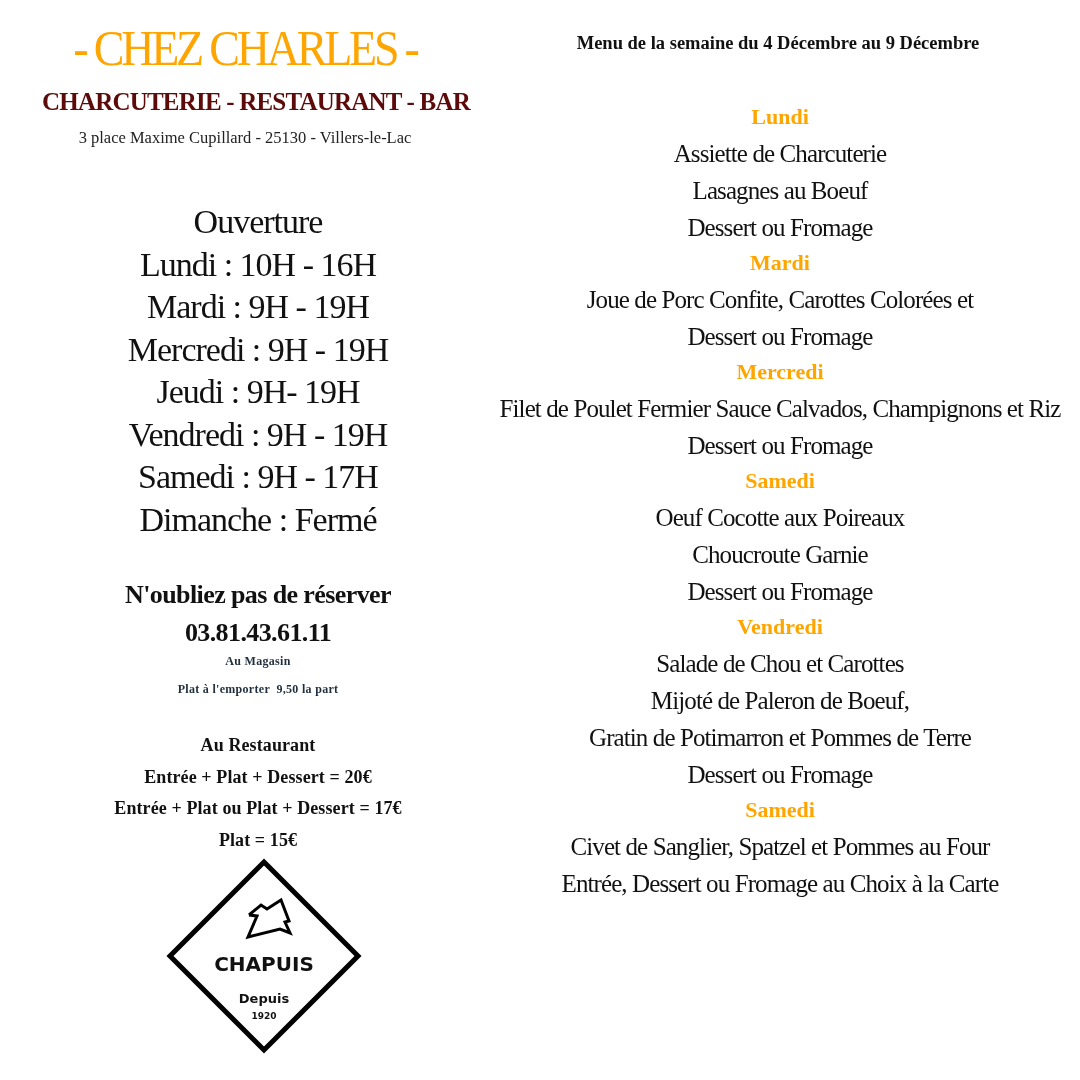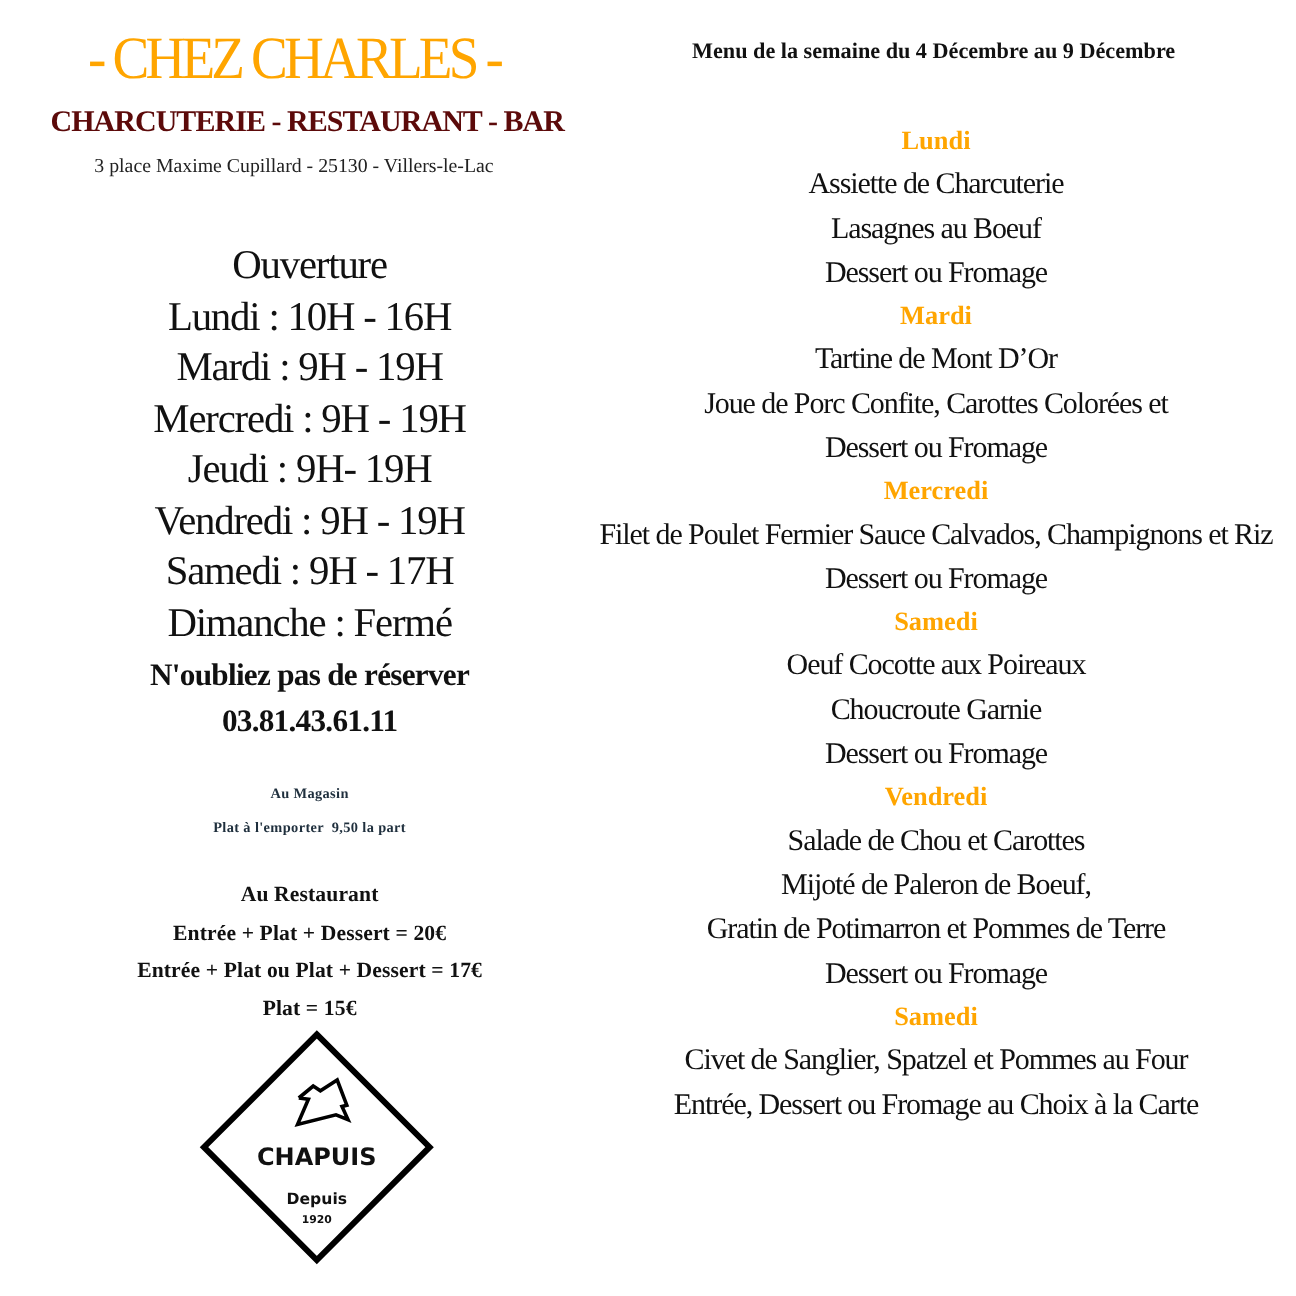--- a/index.html
+++ b/index.html
@@ -118,7 +118,6 @@
   </div>
   <div>
     <div class="day-name">Mardi</div>
-    <div class="dish">Tartine de Mont D’Or</div>
     <div class="dish">Joue de Porc Confite, Carottes Colorées et</div>
     <div class="dish">Dessert ou Fromage</div>
   </div>

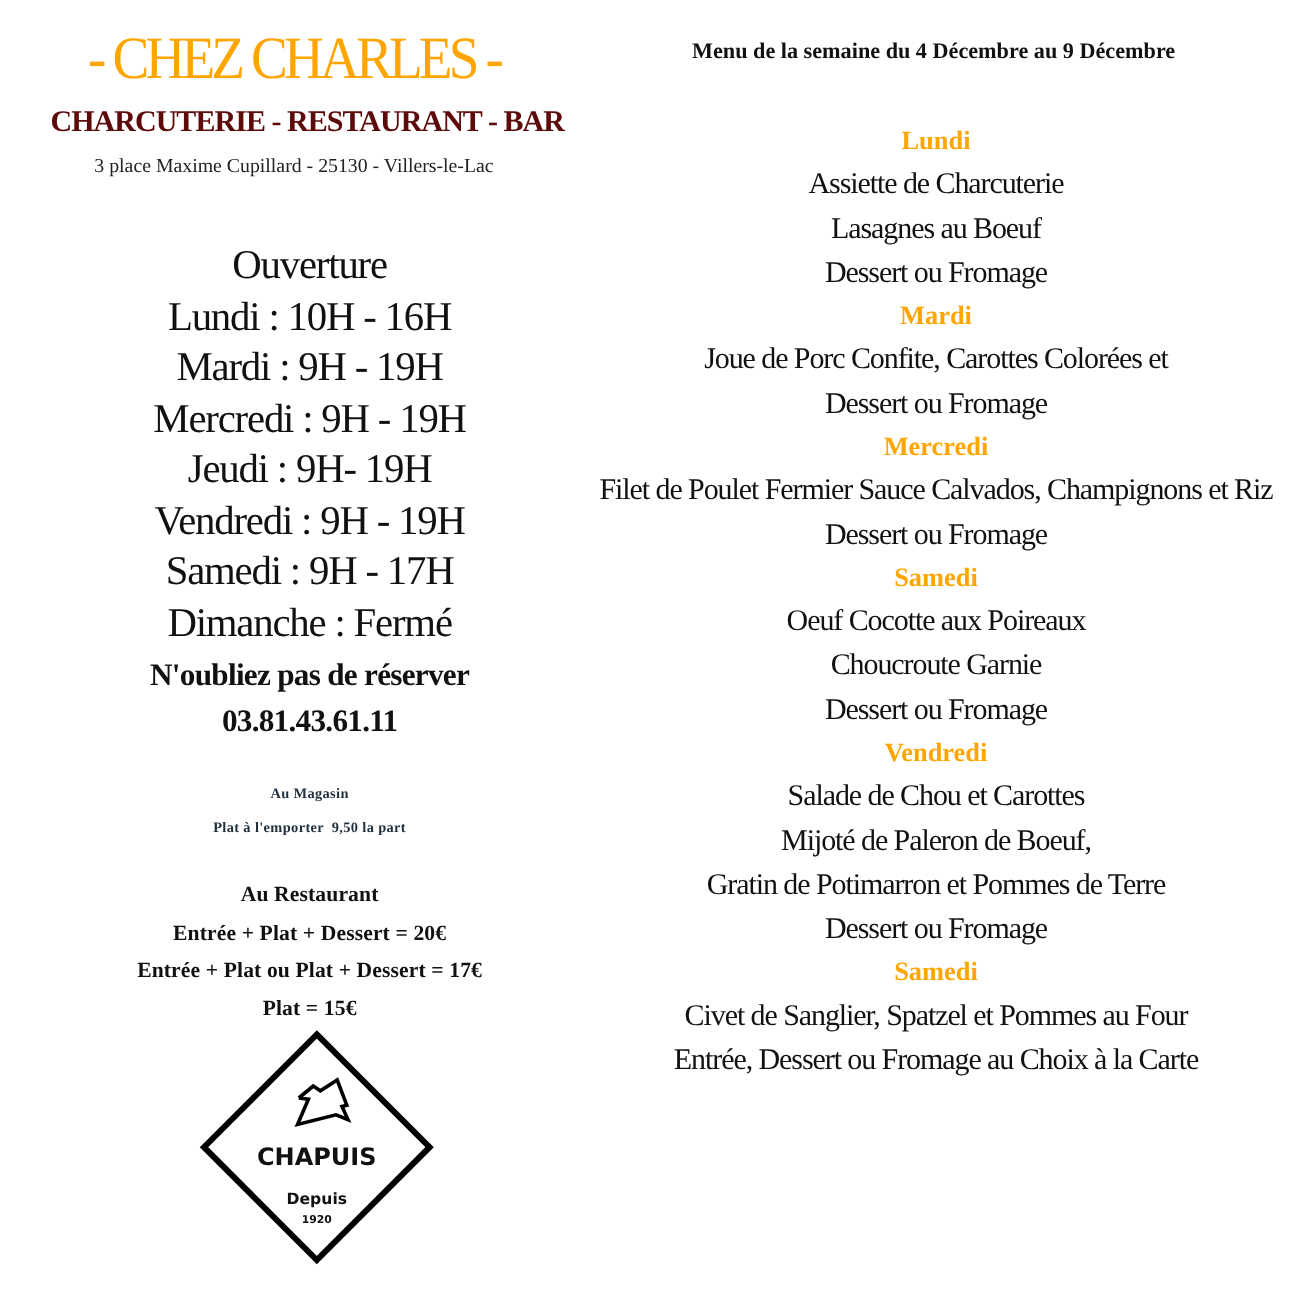--- a/index.html
+++ b/index.html
@@ -30,7 +30,7 @@
   #hours div { height: 42.5px; }
 
   #reserve {
-    left: 0; width: 516px; top: 544px; text-align: center;
+    left: 0; width: 516px; top: 576px; text-align: center;
     font-size: 26px; line-height: 38px; font-weight: bold; letter-spacing: -0.6px; color: #111;
   }
   #shop {

